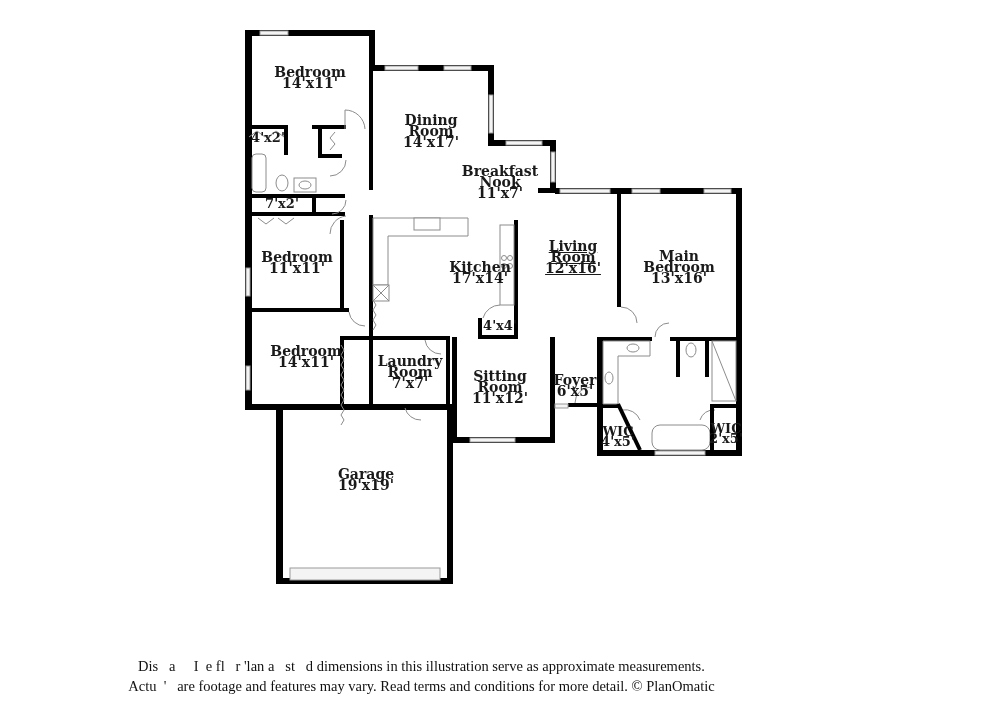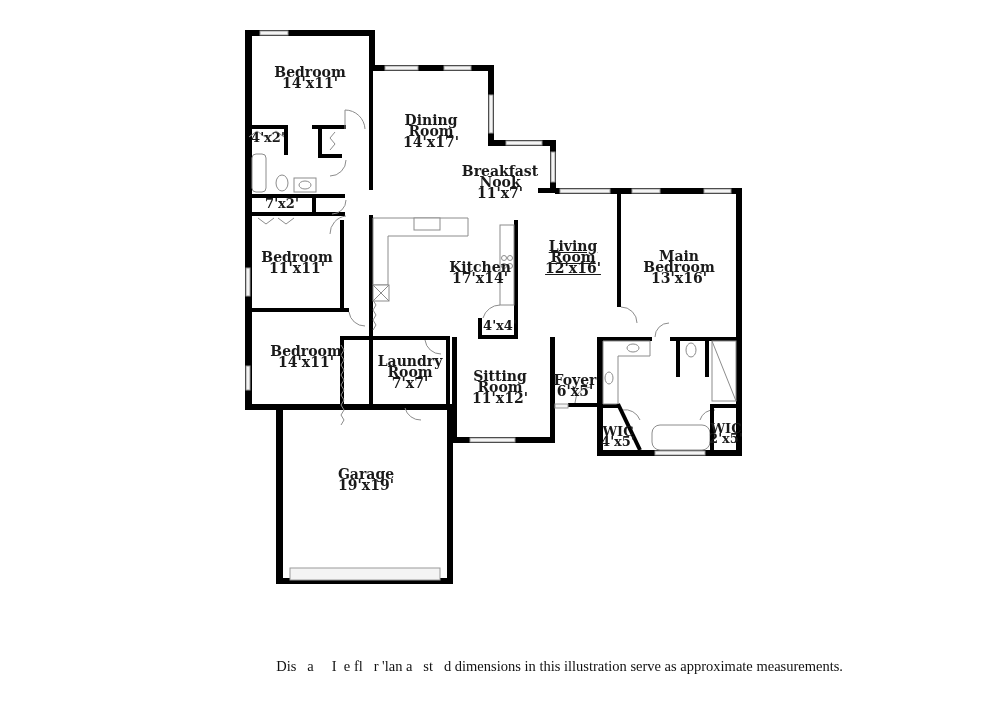--- a/index.html
+++ b/index.html
@@ -17,7 +17,7 @@
   .room-label .dim { display: block; }
   .small-label { font-size: 13px; line-height: 10px; }
   .disclaimer {
-    position: absolute; left: 0; width: 843px; top: 656px; text-align: right;
+    position: absolute; left: 0; width: 843px; top: 656px; text-align: center;
     font-family: "Liberation Serif", serif; font-size: 14.5px; line-height: 20px; color: #111;
   }
   .disclaimer div { white-space: nowrap; }

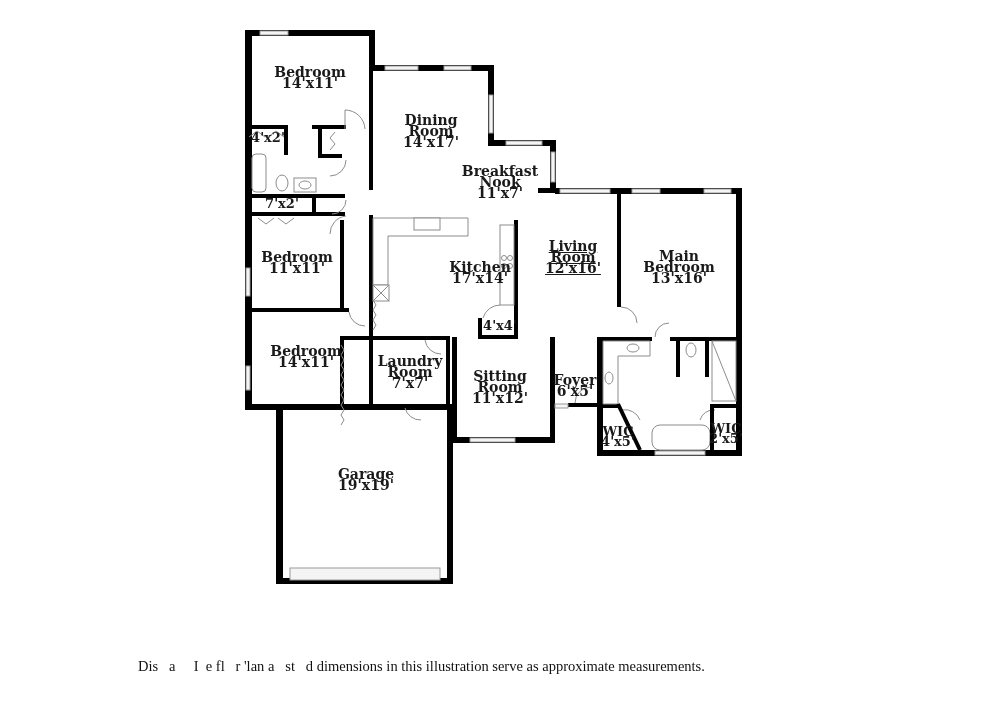--- a/index.html
+++ b/index.html
@@ -242,6 +242,7 @@
 
 <div class="disclaimer">
   <div>Dis&nbsp;&nbsp;&nbsp;a&nbsp;&nbsp;&nbsp;&nbsp;&nbsp;I&nbsp;&nbsp;e&nbsp;fl&nbsp;&nbsp;&nbsp;r&nbsp;'lan&nbsp;a&nbsp;&nbsp;&nbsp;st&nbsp;&nbsp;&nbsp;d dimensions in this illustration serve as approximate measurements.</div>
+  <div>Actu&nbsp;&nbsp;'&nbsp;&nbsp;&nbsp;are footage and features may vary. Read terms and conditions for more detail. © PlanOmatic</div>
 </div>
 
 </body></html>

